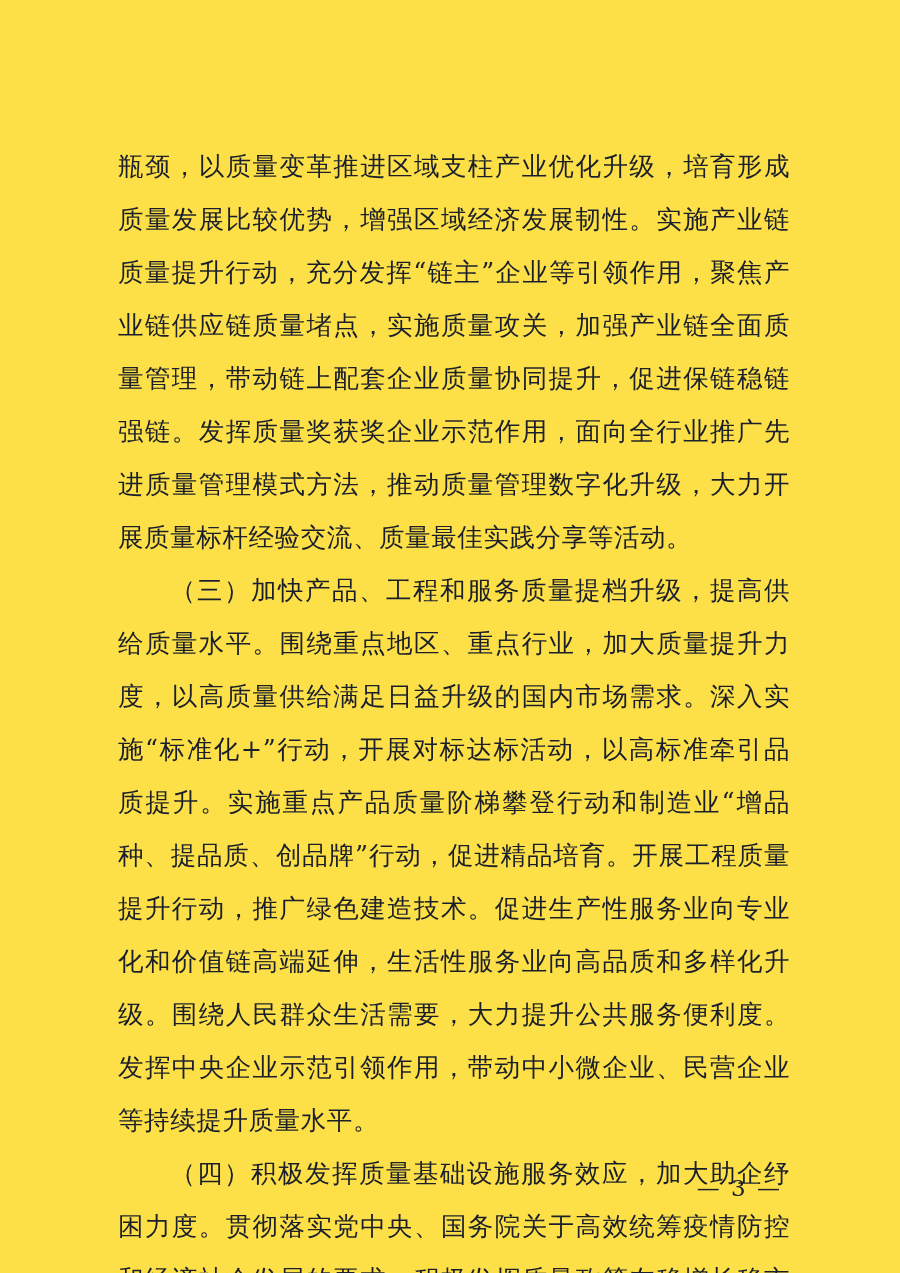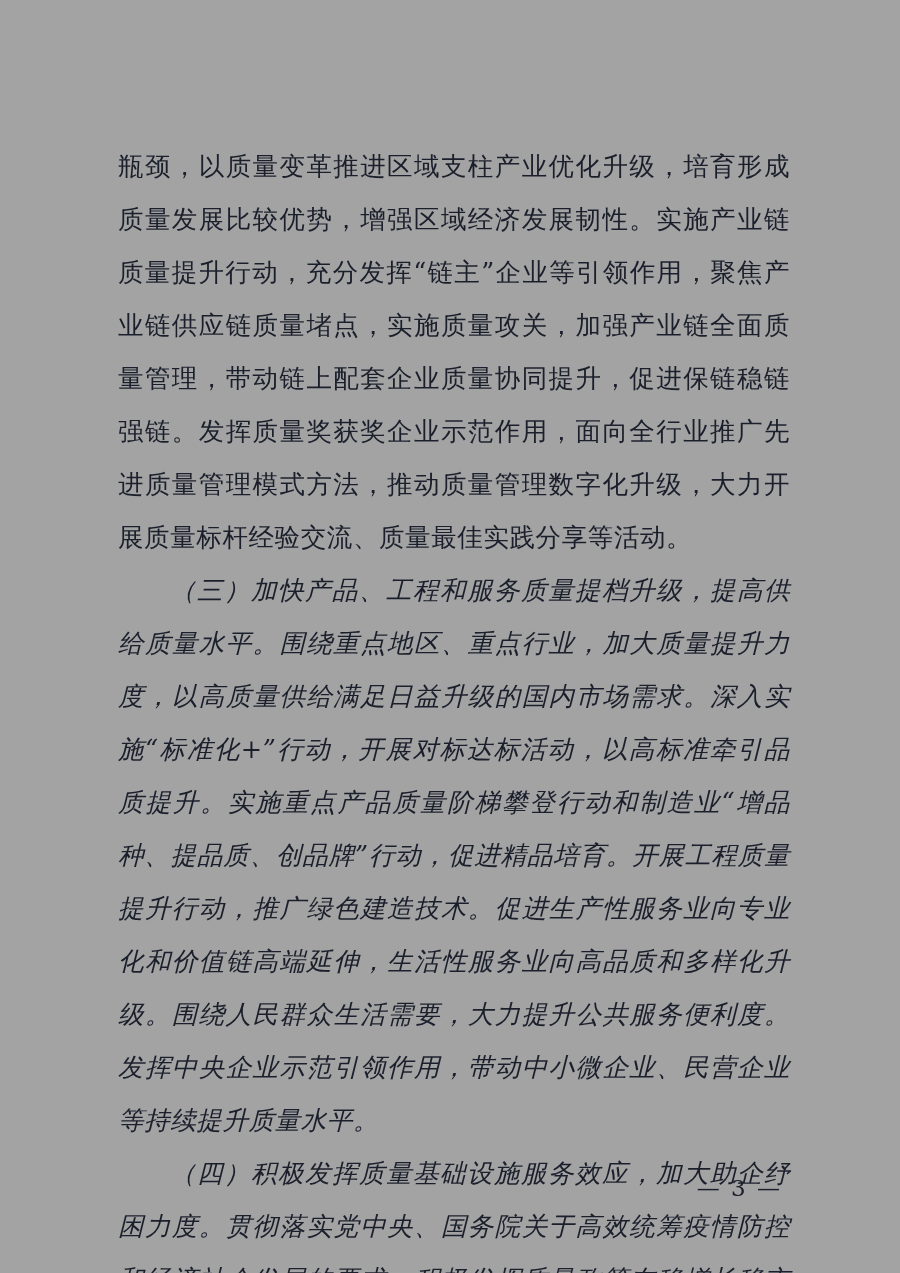--- a/index.html
+++ b/index.html
@@ -14,7 +14,7 @@
     position: relative;
     width: 900px;
     height: 1273px;
-    background: #a3a3a3;
+    background: #fde047;
     box-sizing: border-box;
     overflow: hidden;
   }

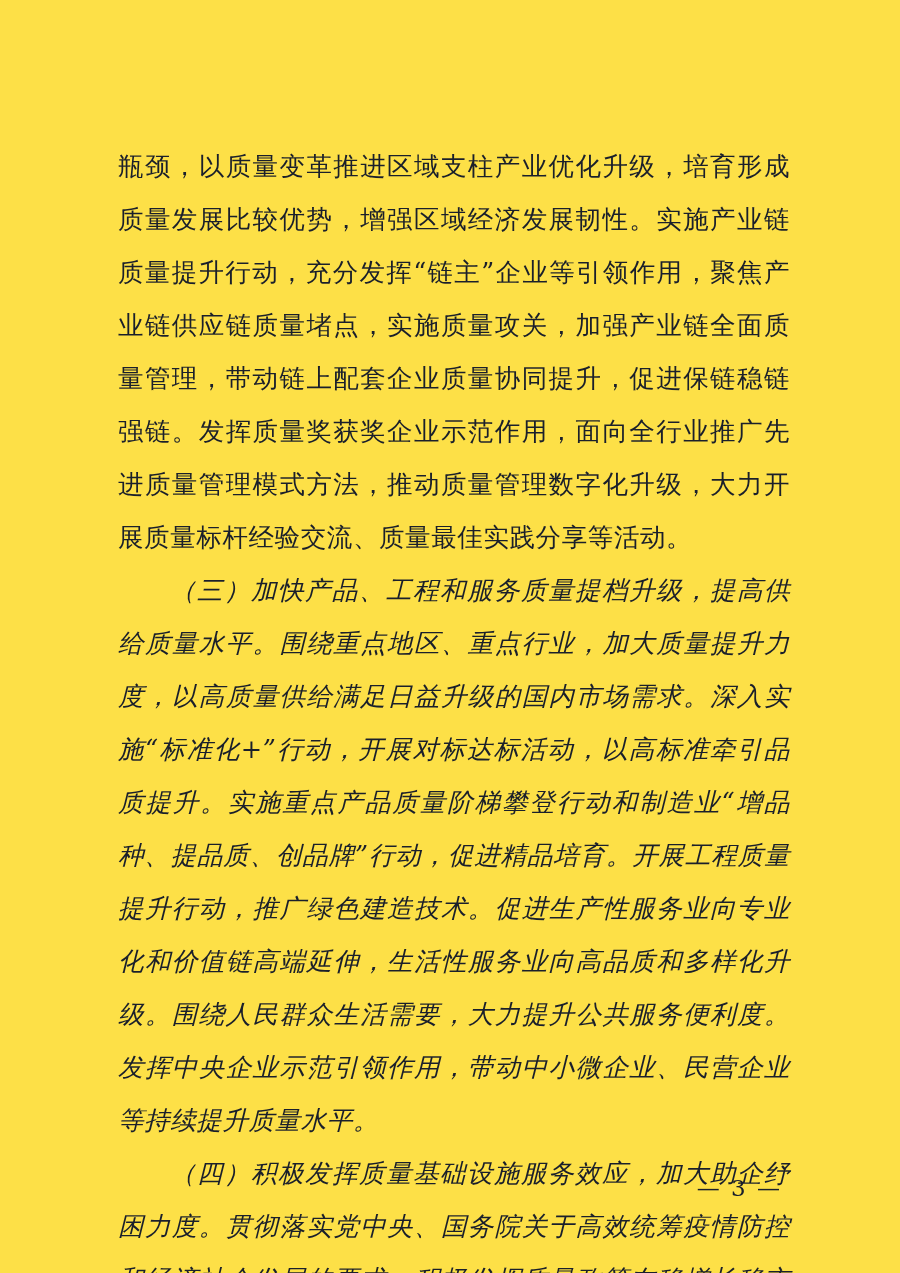--- a/index.html
+++ b/index.html
@@ -41,7 +41,6 @@
   }
   .indent {
     text-indent: 52px;
-    font-style: italic;
   }
   .page-number {
     position: absolute;

